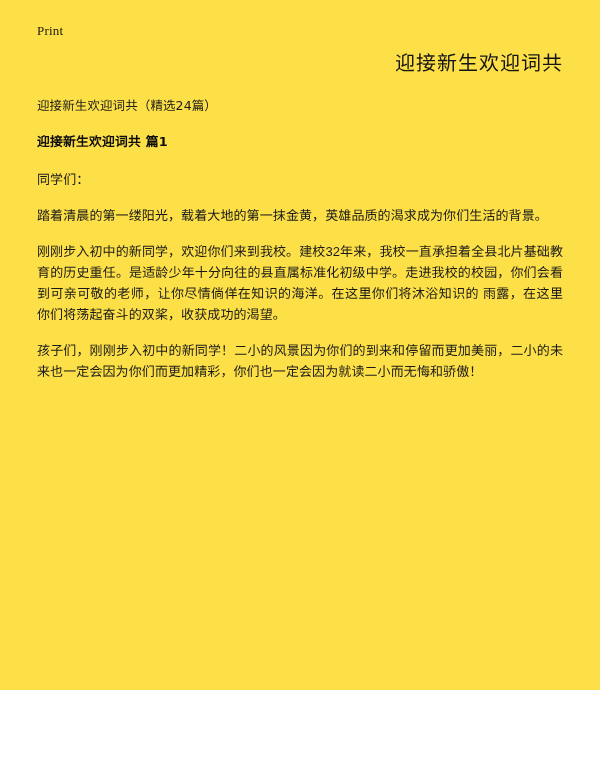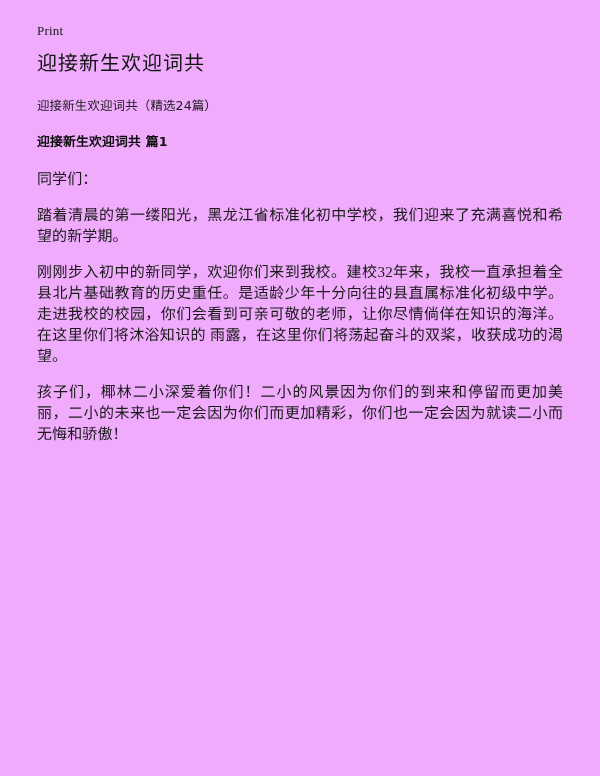--- a/index.html
+++ b/index.html
@@ -20,9 +20,9 @@
   .page {
     position: relative;
     width: 600px;
-    height: 776px;
+    height: 690px;
     box-sizing: border-box;
-    background: #f0abfc;
+    background: #fde047;
   }
 
   

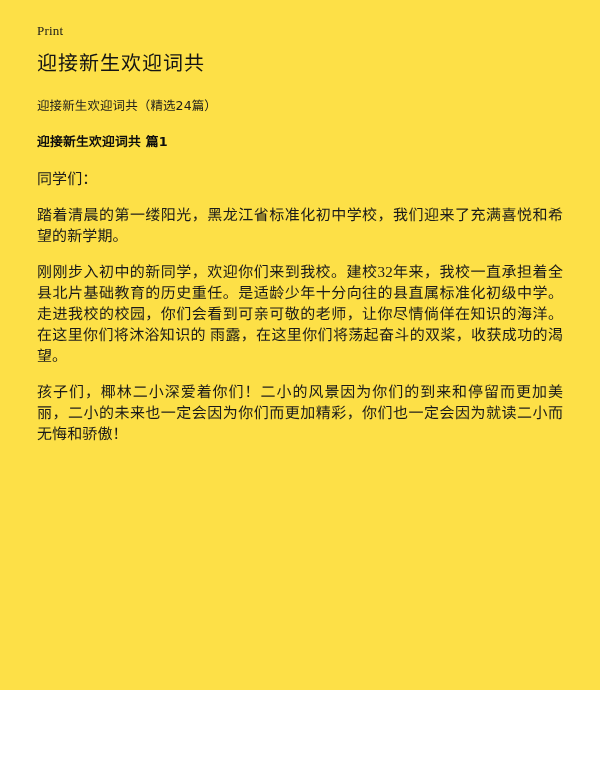--- a/index.html
+++ b/index.html
@@ -53,7 +53,7 @@
     font-family: "DejaVu Sans", "Liberation Sans", sans-serif;
     font-size: 20px;
     font-weight: 400;
-    text-align: left;
+    text-align: right;
     margin: 0;
     padding: 0 0 2px 0;
     line-height: 1.5;

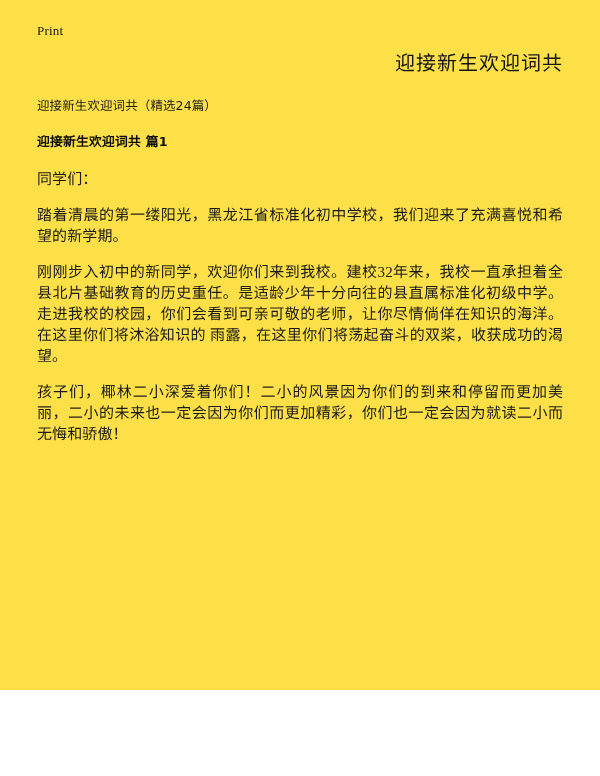--- a/index.html
+++ b/index.html
@@ -81,8 +81,8 @@
   }
 
   .para {
-    font-family: Liberation Serif, serif;
-    font-size: 15px;
+    font-family: Liberation Sans, sans-serif;
+    font-size: 13px;
     line-height: 21px;
     margin: 15px 0 0 0;
     color: #1a1a1a;

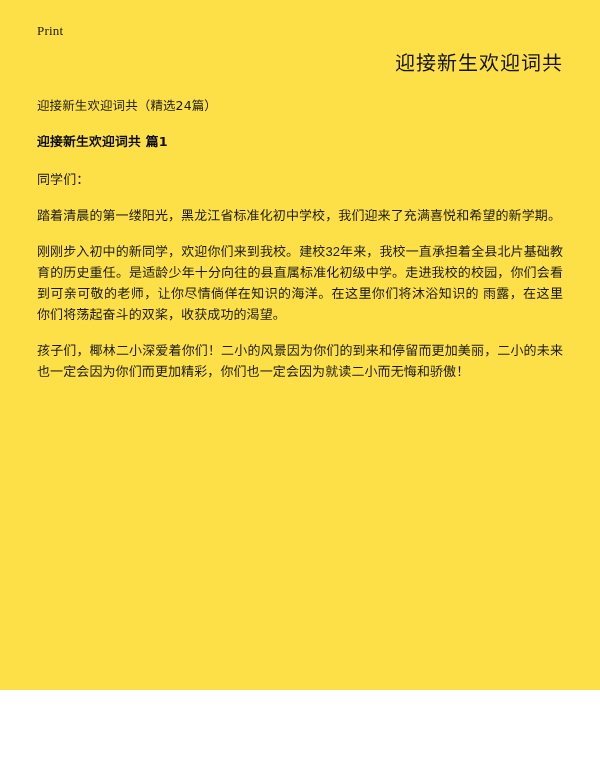--- a/index.html
+++ b/index.html
@@ -114,7 +114,7 @@
 
     <p class="para salutation">同学们：</p>
 
-    <p class="para">踏着清晨的第一缕阳光，黑龙江省标准化初中学校，我们迎来了充满喜悦和希望的新学期。</p>
+    <p class="para">踏着清晨的第一缕阳光，载着大地的第一抹金黄，英雄品质的渴求成为你们生活的背景。</p>
 
     <p class="para">刚刚步入初中的新同学，欢迎你们来到我校。建校32年来，我校一直承担着全县北片基础教育的历史重任。是适龄少年十分向往的县直属标准化初级中学。走进我校的校园，你们会看到可亲可敬的老师，让你尽情倘佯在知识的海洋。在这里你们将沐浴知识的 雨露，在这里你们将荡起奋斗的双桨，收获成功的渴望。</p>
 

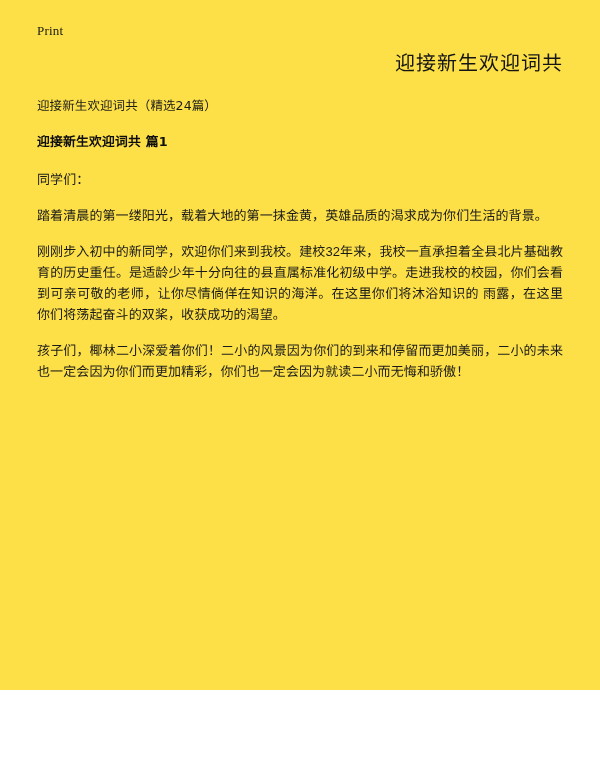--- a/index.html
+++ b/index.html
@@ -121,7 +121,7 @@
 
 
 
-    <p class="para">孩子们，椰林二小深爱着你们！二小的风景因为你们的到来和停留而更加美丽，二小的未来也一定会因为你们而更加精彩，你们也一定会因为就读二小而无悔和骄傲！</p>
+    <p class="para">孩子们，刚刚步入初中的新同学！二小的风景因为你们的到来和停留而更加美丽，二小的未来也一定会因为你们而更加精彩，你们也一定会因为就读二小而无悔和骄傲！</p>
 
 
   </div>

